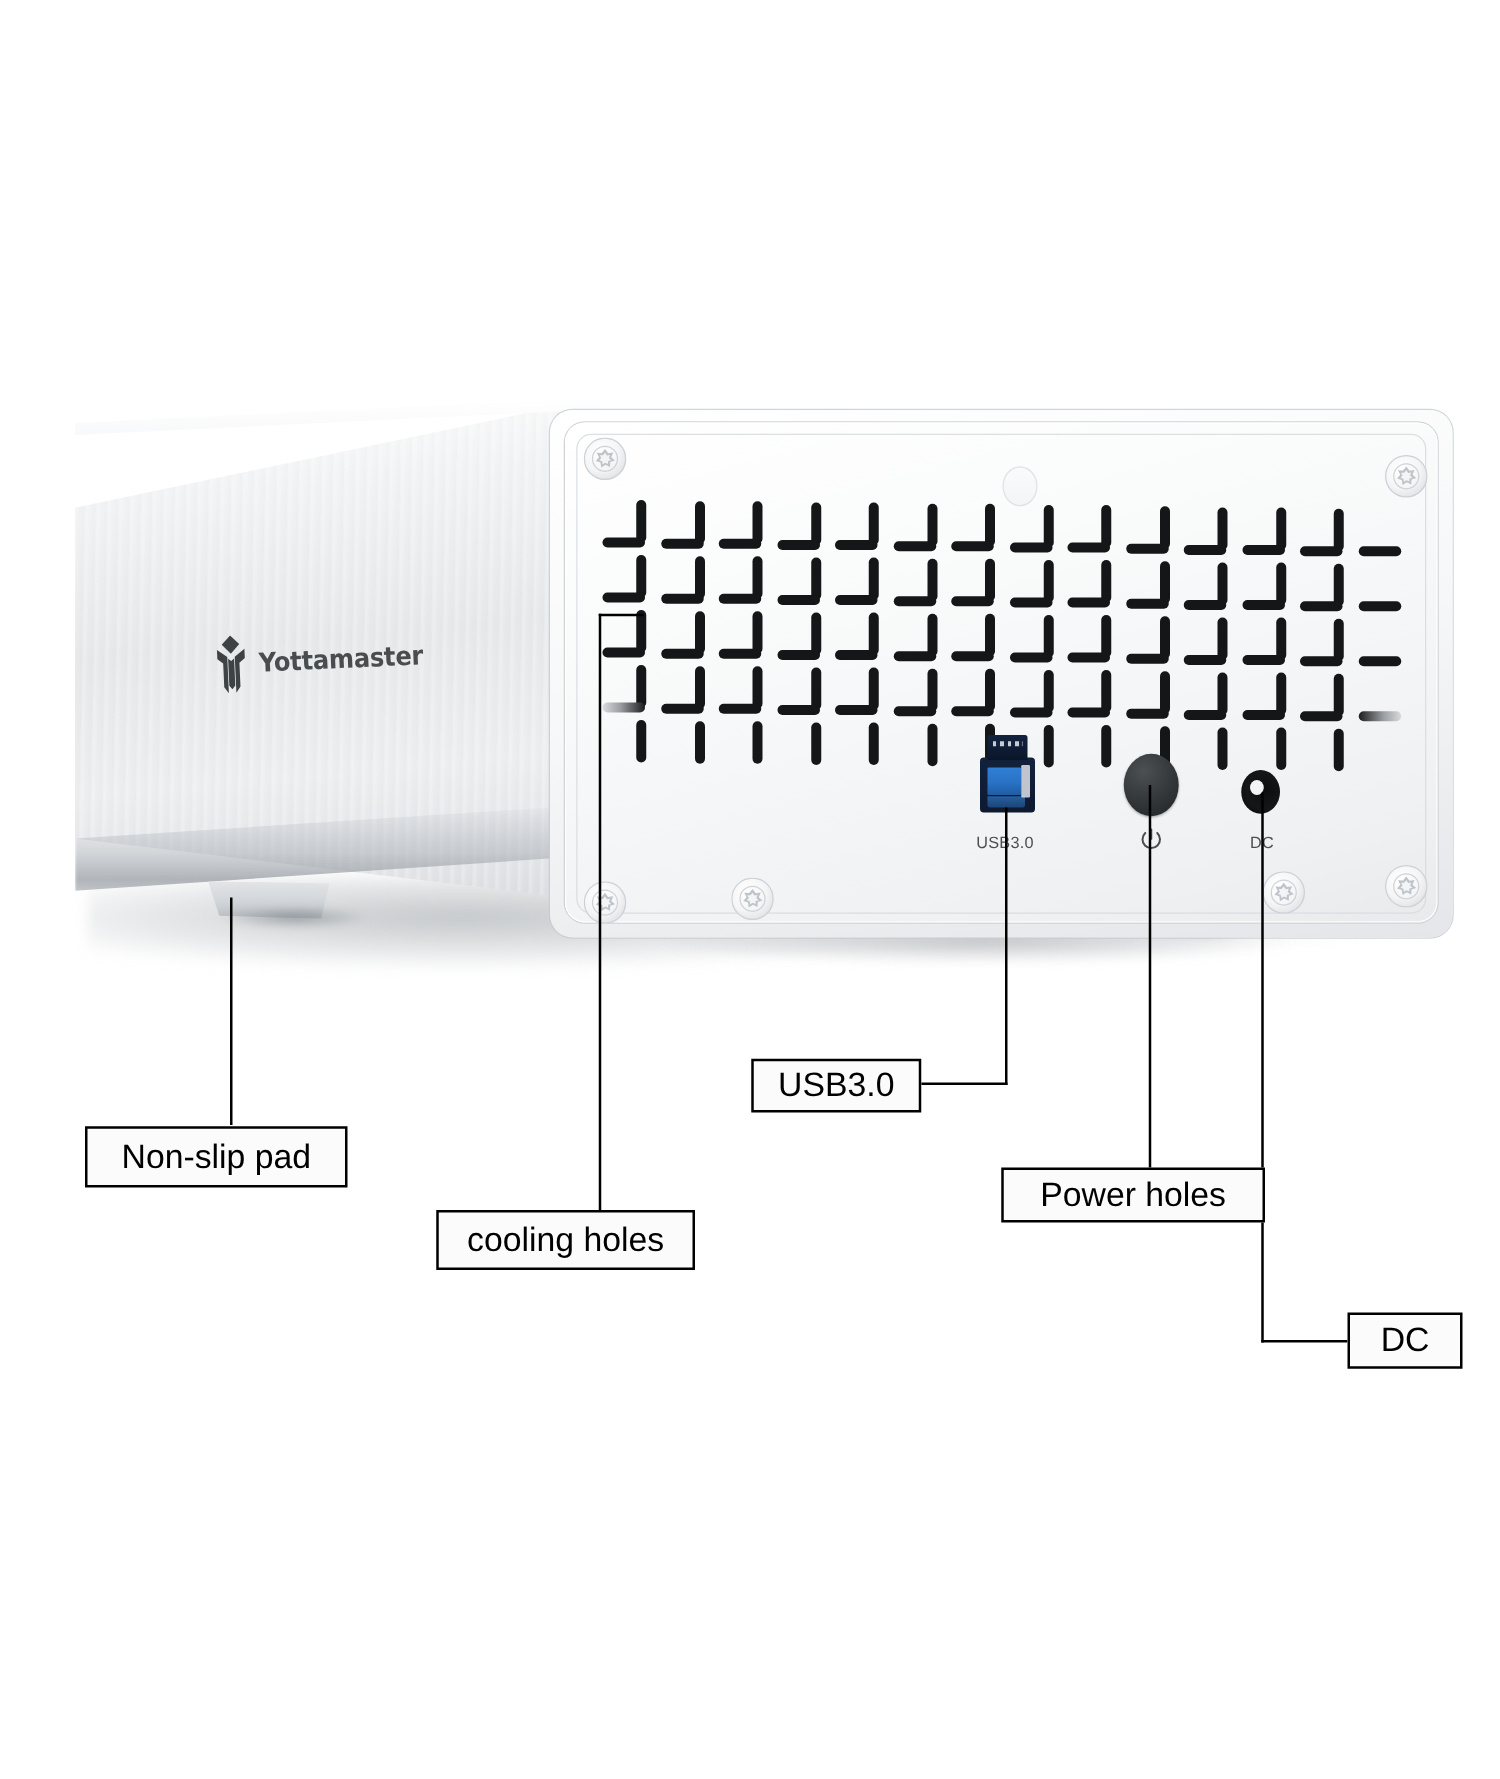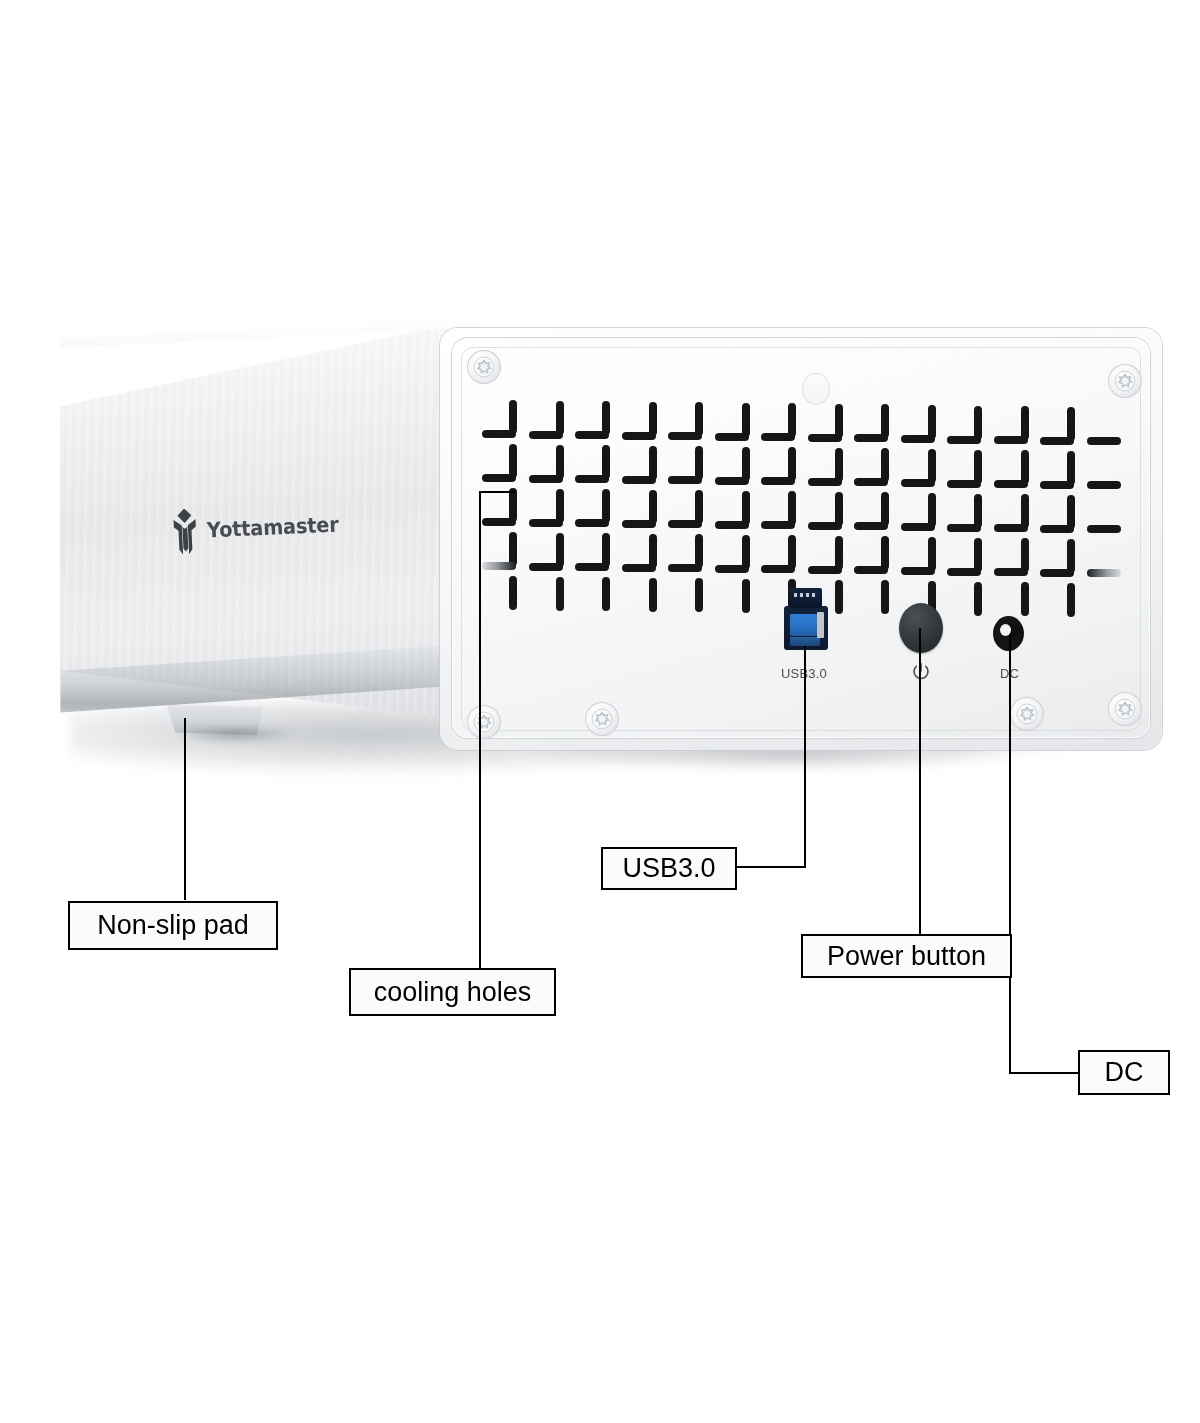--- a/index.html
+++ b/index.html
@@ -560,7 +560,7 @@
 
   <div class="callout-box" style="left:601px; top:847px; width:136px; height:43px; font-size:27px;">USB3.0</div>
 
-  <div class="callout-box" style="left:801px; top:934px; width:211px; height:44px; font-size:27px;">Power button</div>
+  <div class="callout-box" style="left:801px; top:934px; width:211px; height:44px; font-size:27px;">Power holes</div>
 
   <div class="callout-box" style="left:1078px; top:1050px; width:92px; height:45px; font-size:27px;">DC</div>
 

